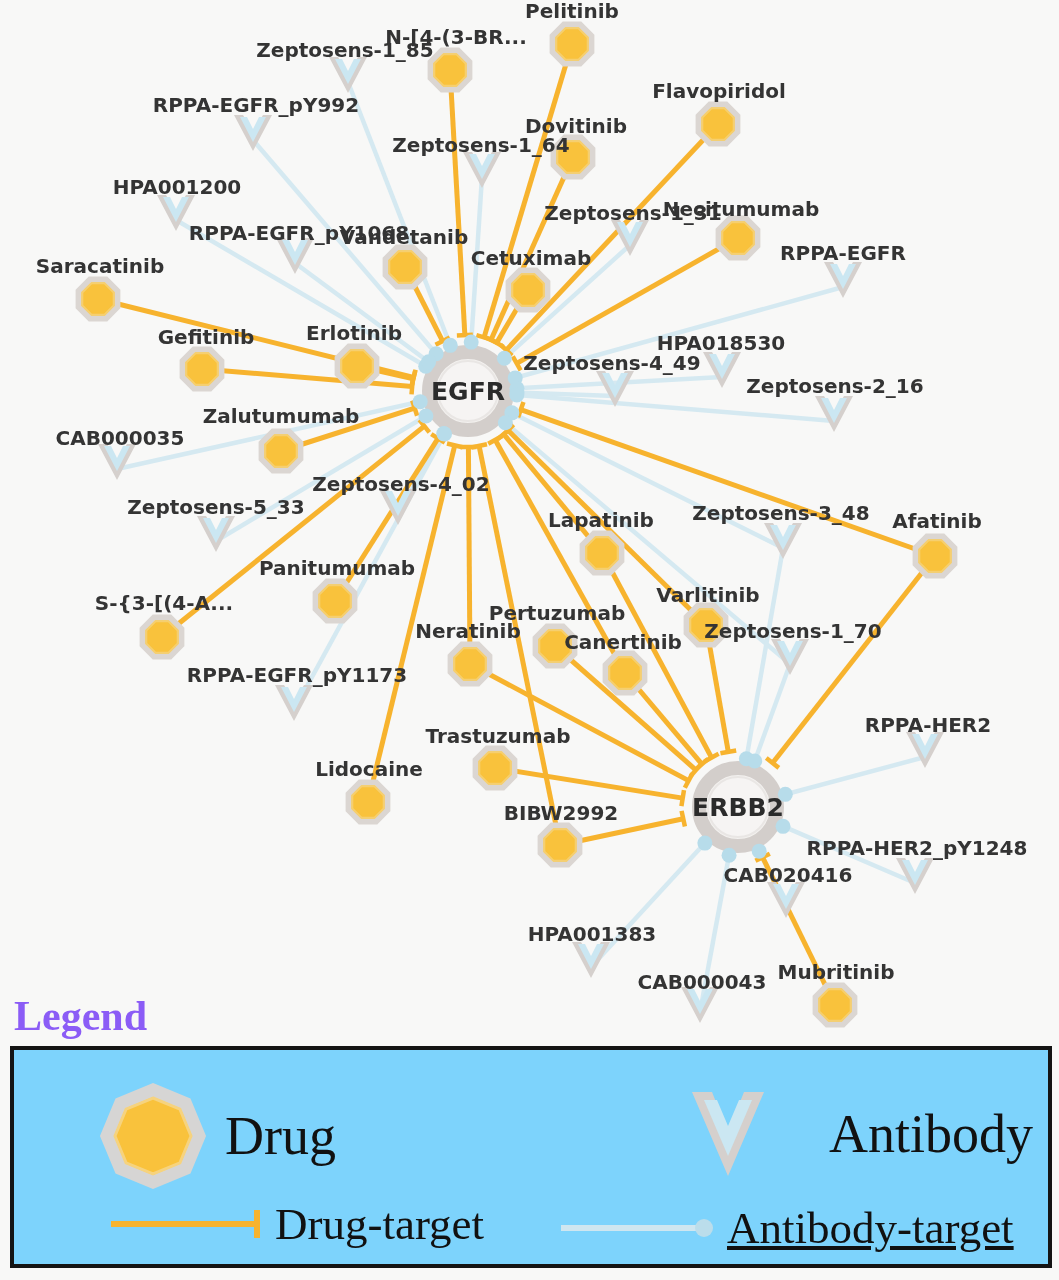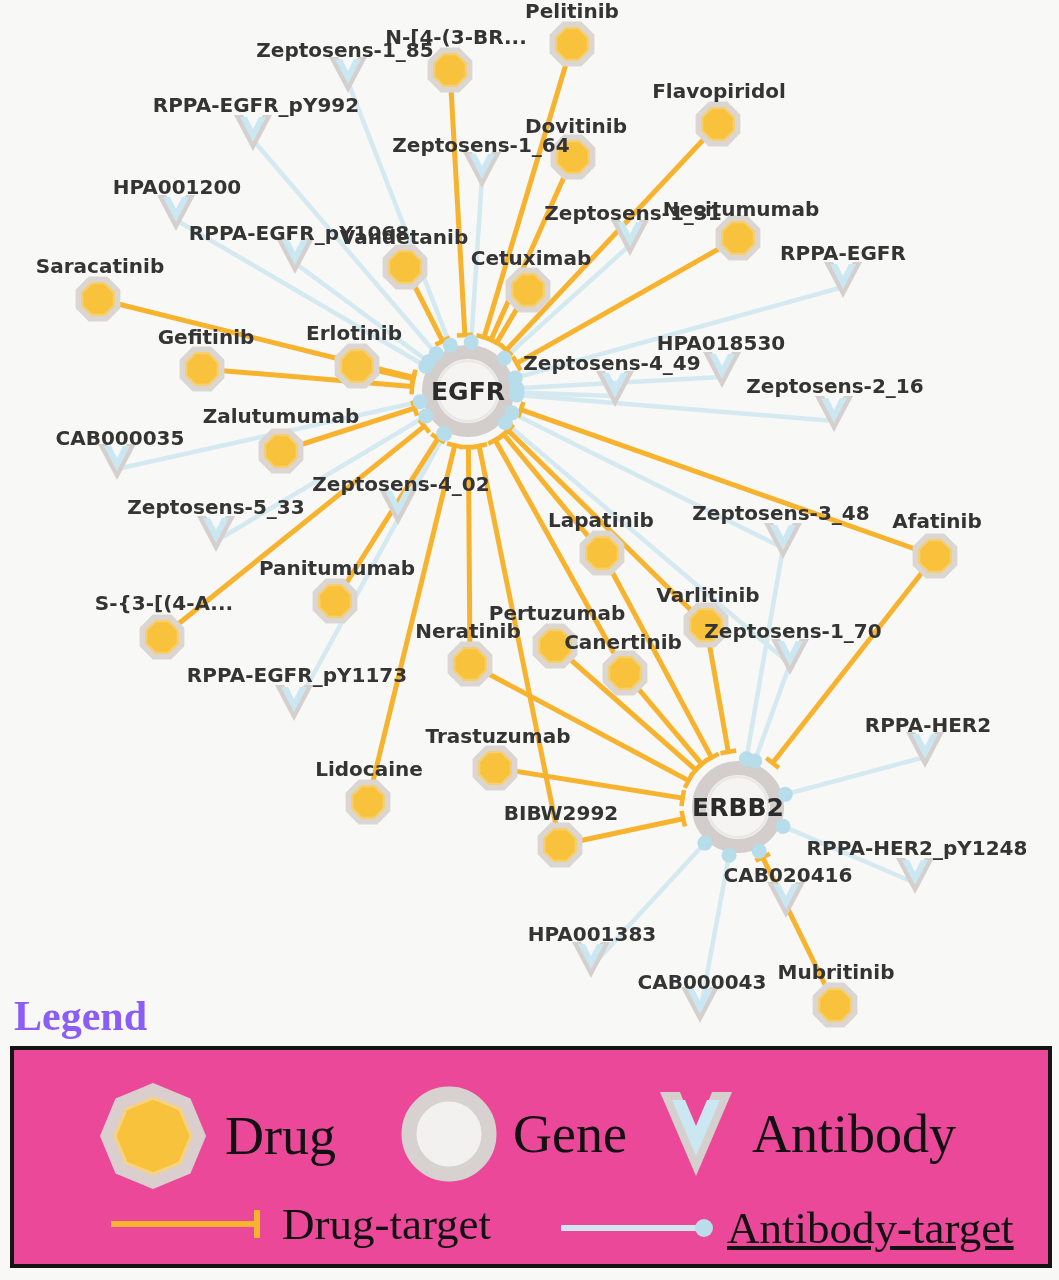--- a/index.html
+++ b/index.html
@@ -8,7 +8,7 @@
   .node-label{font:bold 20px "DejaVu Sans",sans-serif;fill:#343434;}
   .gene-label{font:bold 25px "DejaVu Sans",sans-serif;fill:#2b2b2b;}
   #legend-title{position:absolute;left:14px;top:992px;font:bold 42px "Liberation Serif",serif;color:#8b5cf6;}
-  #legend-box{position:absolute;left:10px;top:1046px;width:1034px;height:214px;border:4px solid #141414;background:#ec4899;}
+  #legend-box{position:absolute;left:10px;top:1046px;width:1034px;height:214px;border:4px solid #141414;background:#7dd3fc;}
   .leg-item{position:absolute;display:flex;align-items:center;}
   .leg-text{font:400 54px "Liberation Serif",serif;color:#111;}
   .leg-text2{font:400 45px "Liberation Serif",serif;color:#111;}

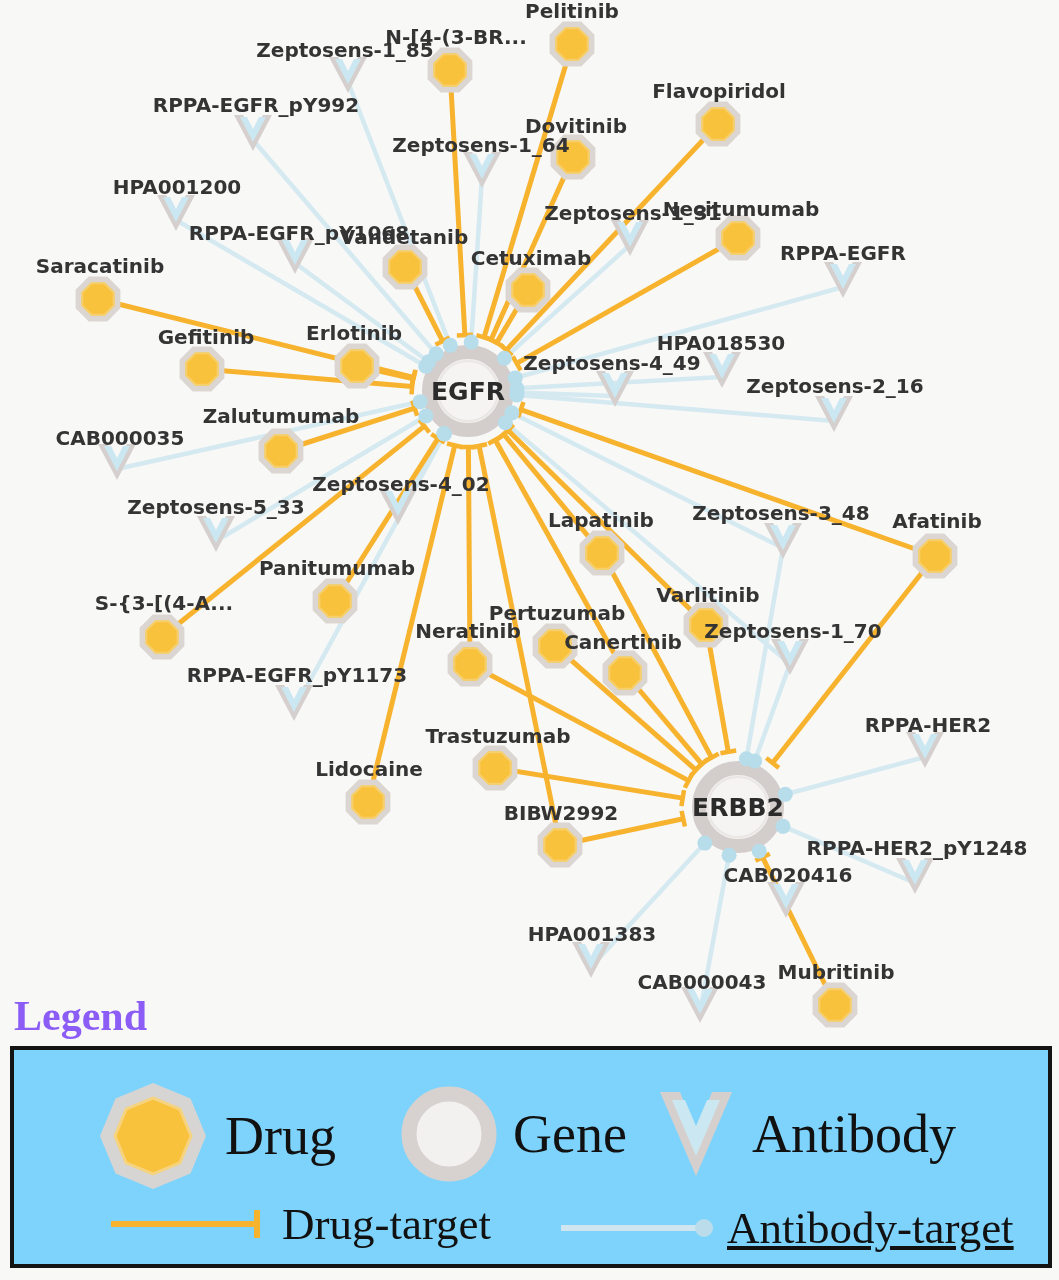--- a/index.html
+++ b/index.html
@@ -437,12 +437,6 @@
       <span class="leg-text" style="margin-left:18px;">Drug</span>
     </div>
 
-    <div class="leg-item" style="left:385px;top:34px;">
-      <svg width="100" height="100" viewBox="0 0 100 100">
-        <circle cx="50" cy="50" r="40" fill="#F3F1EF" stroke="#D7D2CF" stroke-width="15"></circle>
-      </svg>
-      <span class="leg-text" style="margin-left:14px;">Gene</span>
-    </div>
 
     <div class="leg-item" style="left:636px;top:30px;">
       <svg width="92" height="108" viewBox="0 0 92 108">

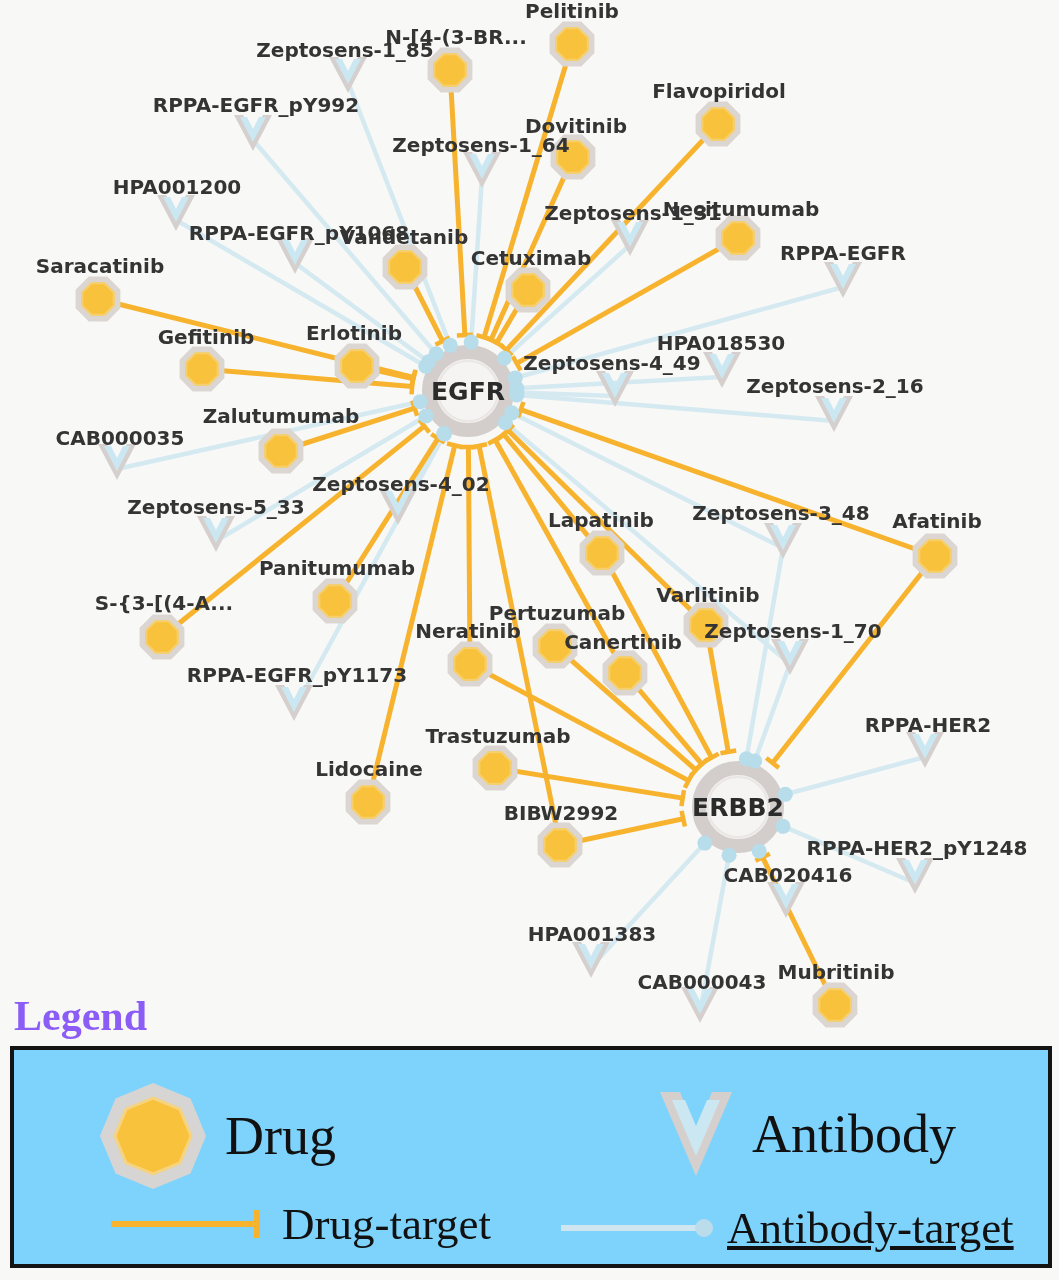--- a/index.html
+++ b/index.html
@@ -438,7 +438,7 @@
     </div>
 
 
-    <div class="leg-item" style="left:636px;top:30px;">
+    <div class="leg-item" style="left:668px;top:30px;gap:45px;">
       <svg width="92" height="108" viewBox="0 0 92 108">
         <polygon points="10,12 46,96 82,12 62,12 46,52 30,12" fill="#D5D0CD"></polygon>
         <polygon points="22,20 46,76 70,20 57,20 46,46 35,20" fill="#CBE7F2"></polygon>

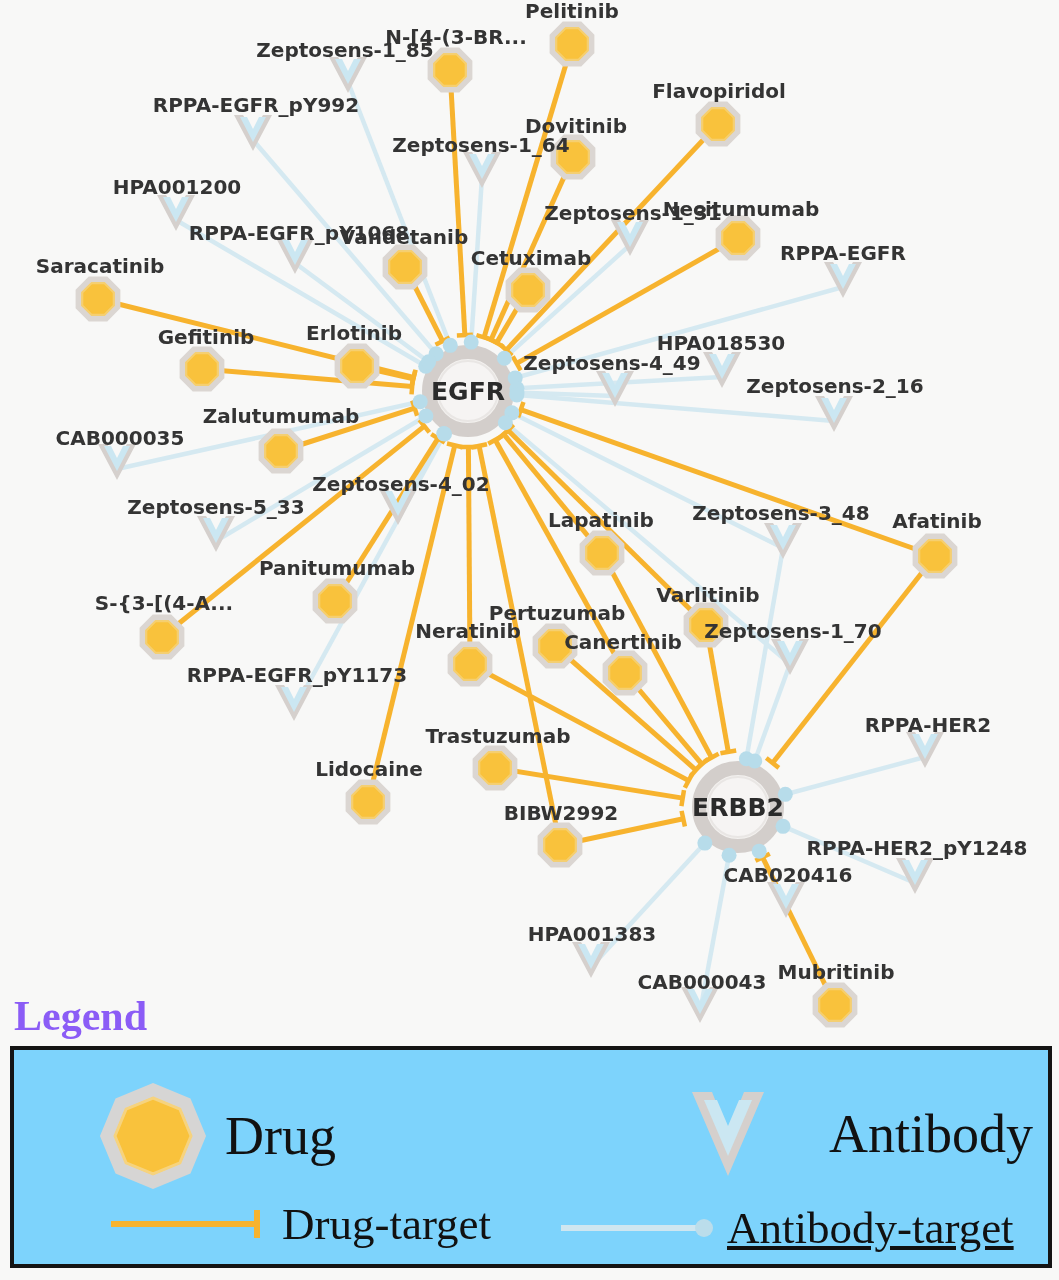--- a/index.html
+++ b/index.html
@@ -446,7 +446,7 @@
       <span class="leg-text" style="margin-left:10px;">Antibody</span>
     </div>
 
-    <div class="leg-item" style="left:93px;top:148px;gap:7px;">
+    <div class="leg-item" style="left:93px;top:148px;">
       <svg width="162" height="40" viewBox="0 0 162 40">
         <line x1="4" y1="20" x2="148" y2="20" stroke="#F7B32E" stroke-width="6"></line>
         <line x1="150" y1="6" x2="150" y2="34" stroke="#F7B32E" stroke-width="6"></line>

